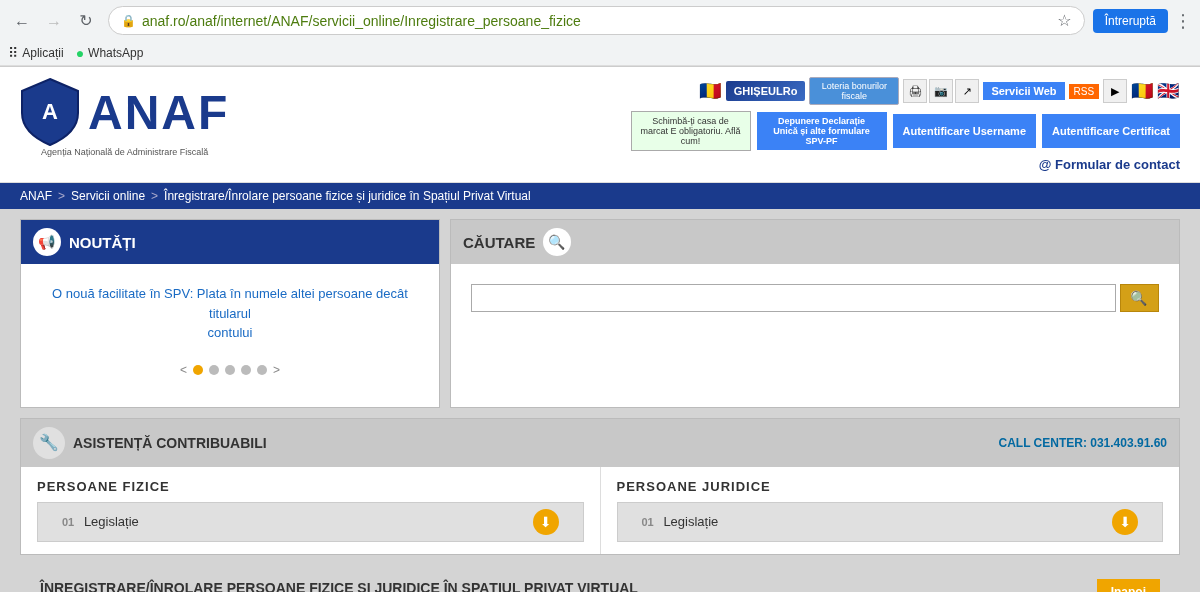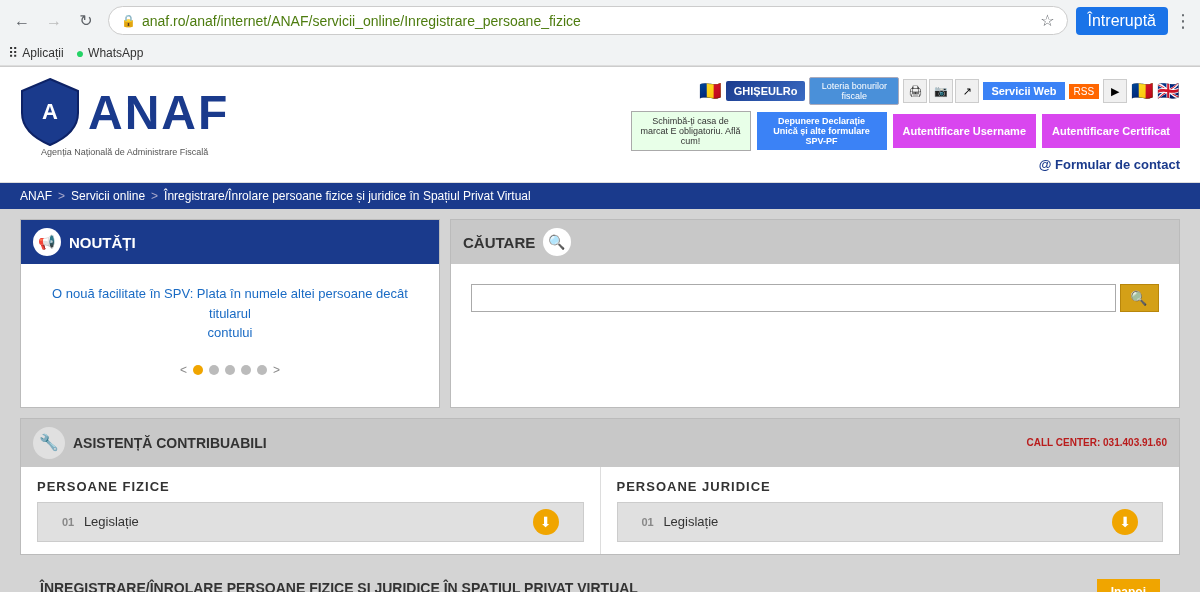--- a/index.html
+++ b/index.html
@@ -35,7 +35,7 @@
     .browser-right { display: flex; align-items: center; gap: 6px; }
     .interrupt-btn {
       background: #1a73e8; color: white; border: none; border-radius: 4px;
-      padding: 5px 12px; font-size: 16px; cursor: pointer;
+      padding: 5px 12px; font-size: 12px; cursor: pointer;
     }
     .menu-btn { background: none; border: none; color: #5f6368; font-size: 18px; cursor: pointer; }
 

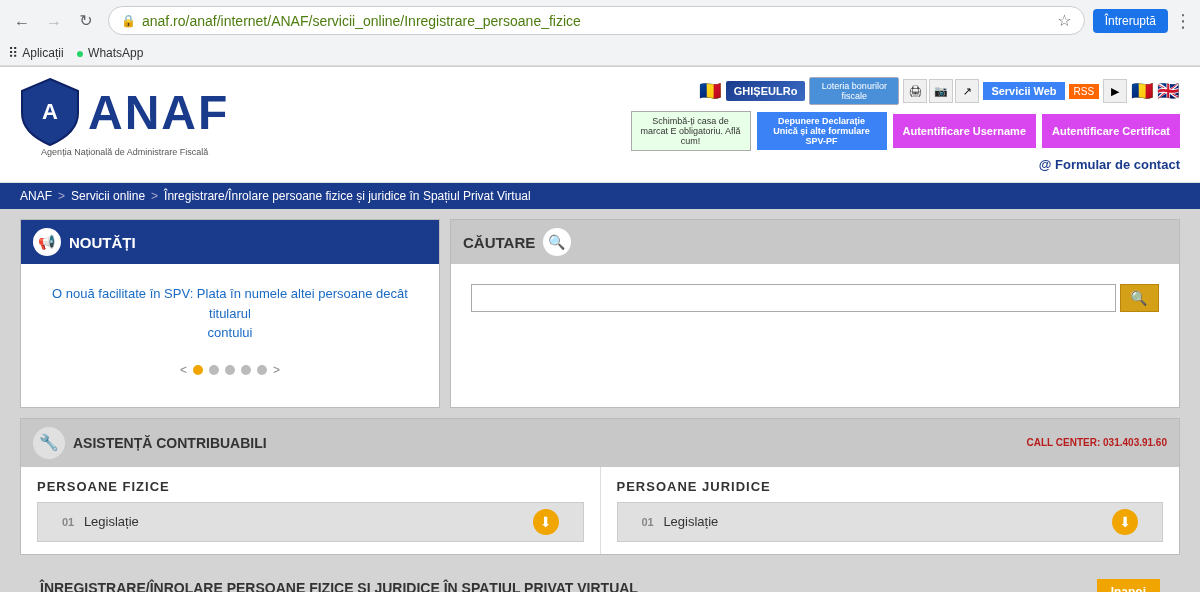--- a/index.html
+++ b/index.html
@@ -113,7 +113,7 @@
       font-weight: bold; max-width: 130px; text-align: center; cursor: pointer;
     }
     .auth-btn {
-      background: #d946ef; color: white; border: none; padding: 11px 10px;
+      background: #3b82f6; color: white; border: none; padding: 11px 10px;
       font-size: 11px; cursor: pointer; font-weight: bold;
     }
 

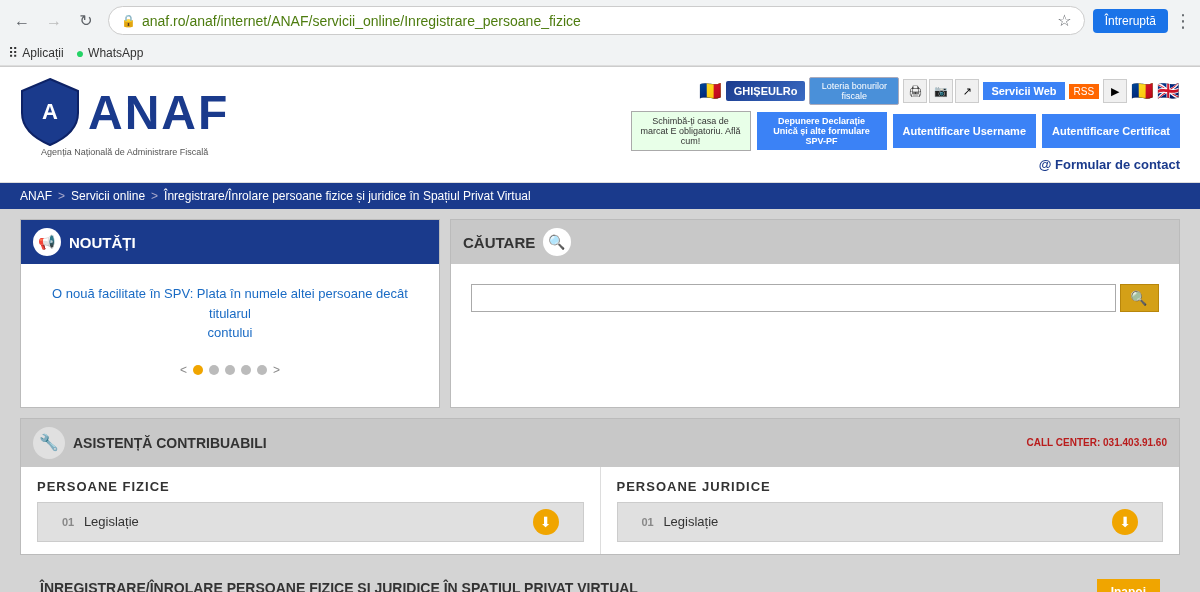--- a/index.html
+++ b/index.html
@@ -213,7 +213,7 @@
       background: #e0e0e0; border-radius: 50%; width: 32px; height: 32px;
       display: flex; align-items: center; justify-content: center; font-size: 16px;
     }
-    .call-center { font-size: 10px; font-weight: bold; color: #b91c1c; }
+    .call-center { font-size: 12px; font-weight: bold; color: #0369a1; }
 
     .asistenta-body { display: flex; gap: 0; }
     .persoane-col {

